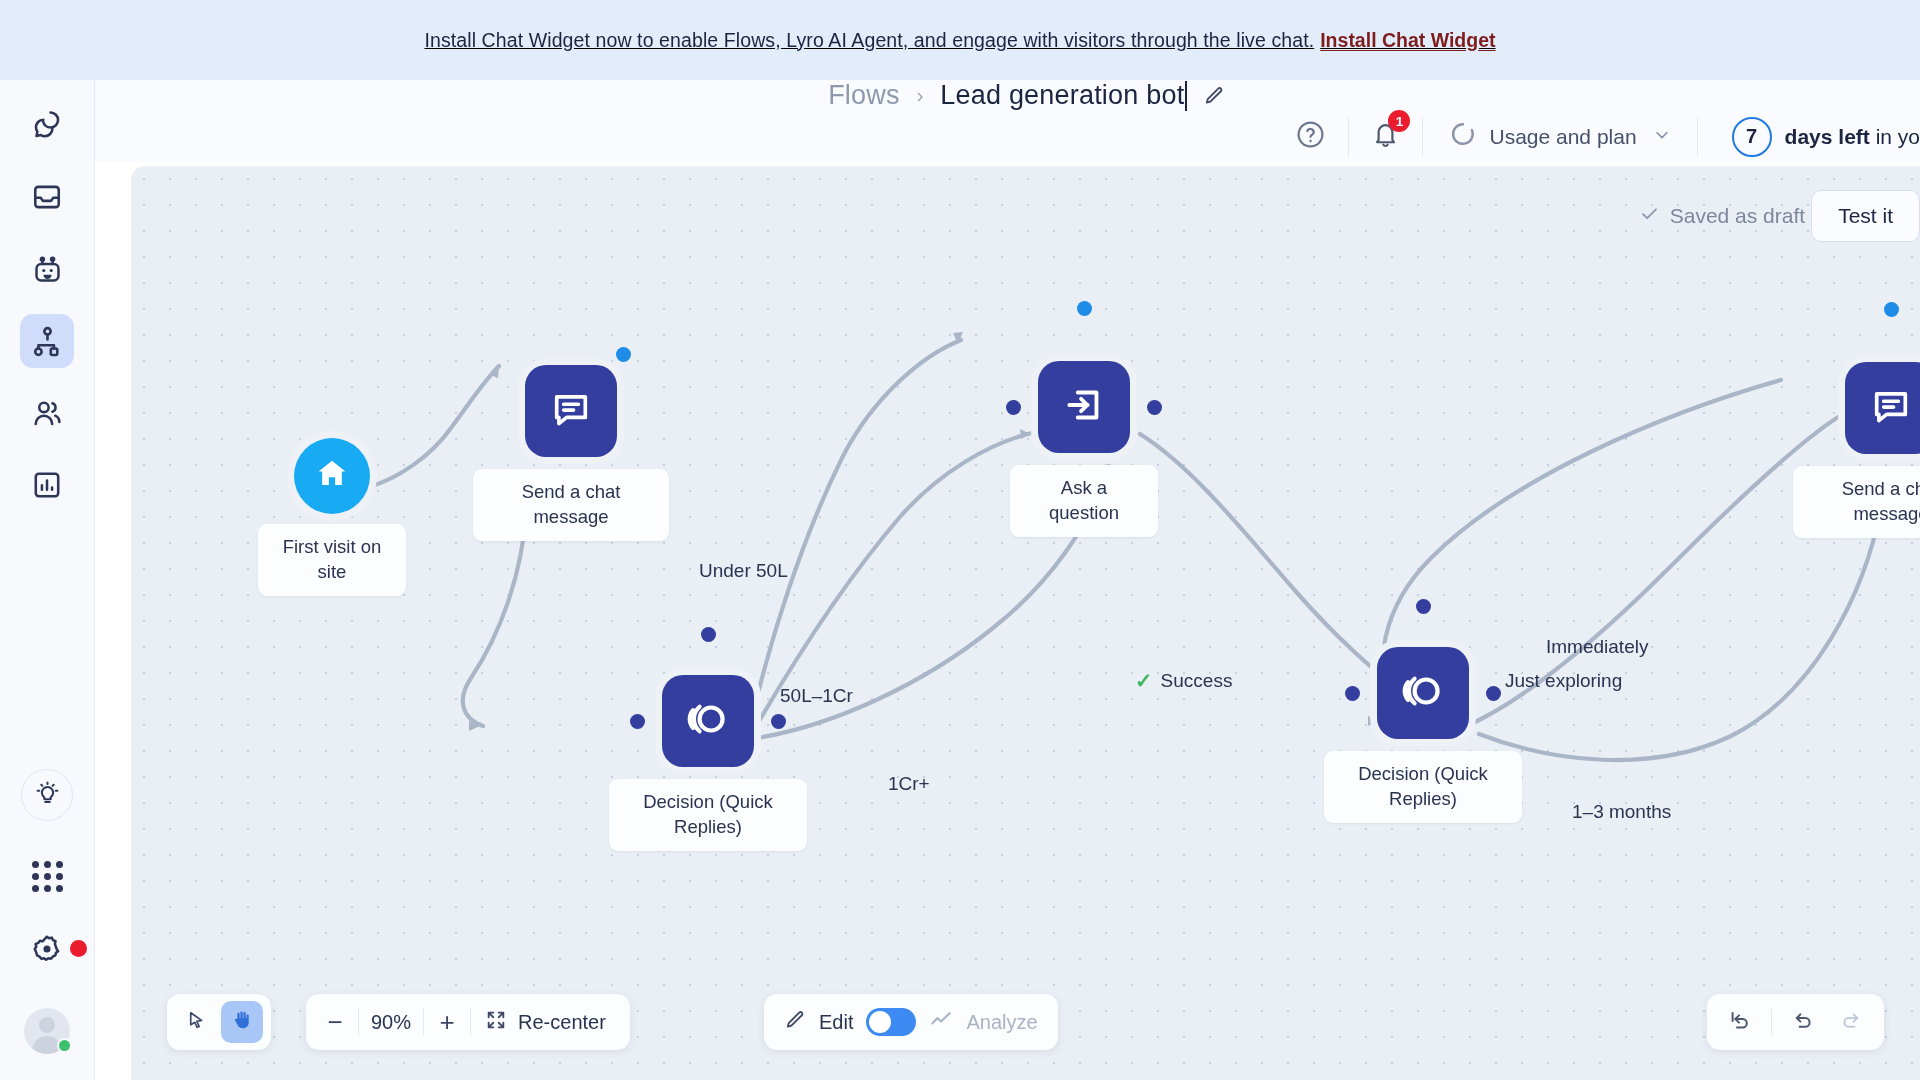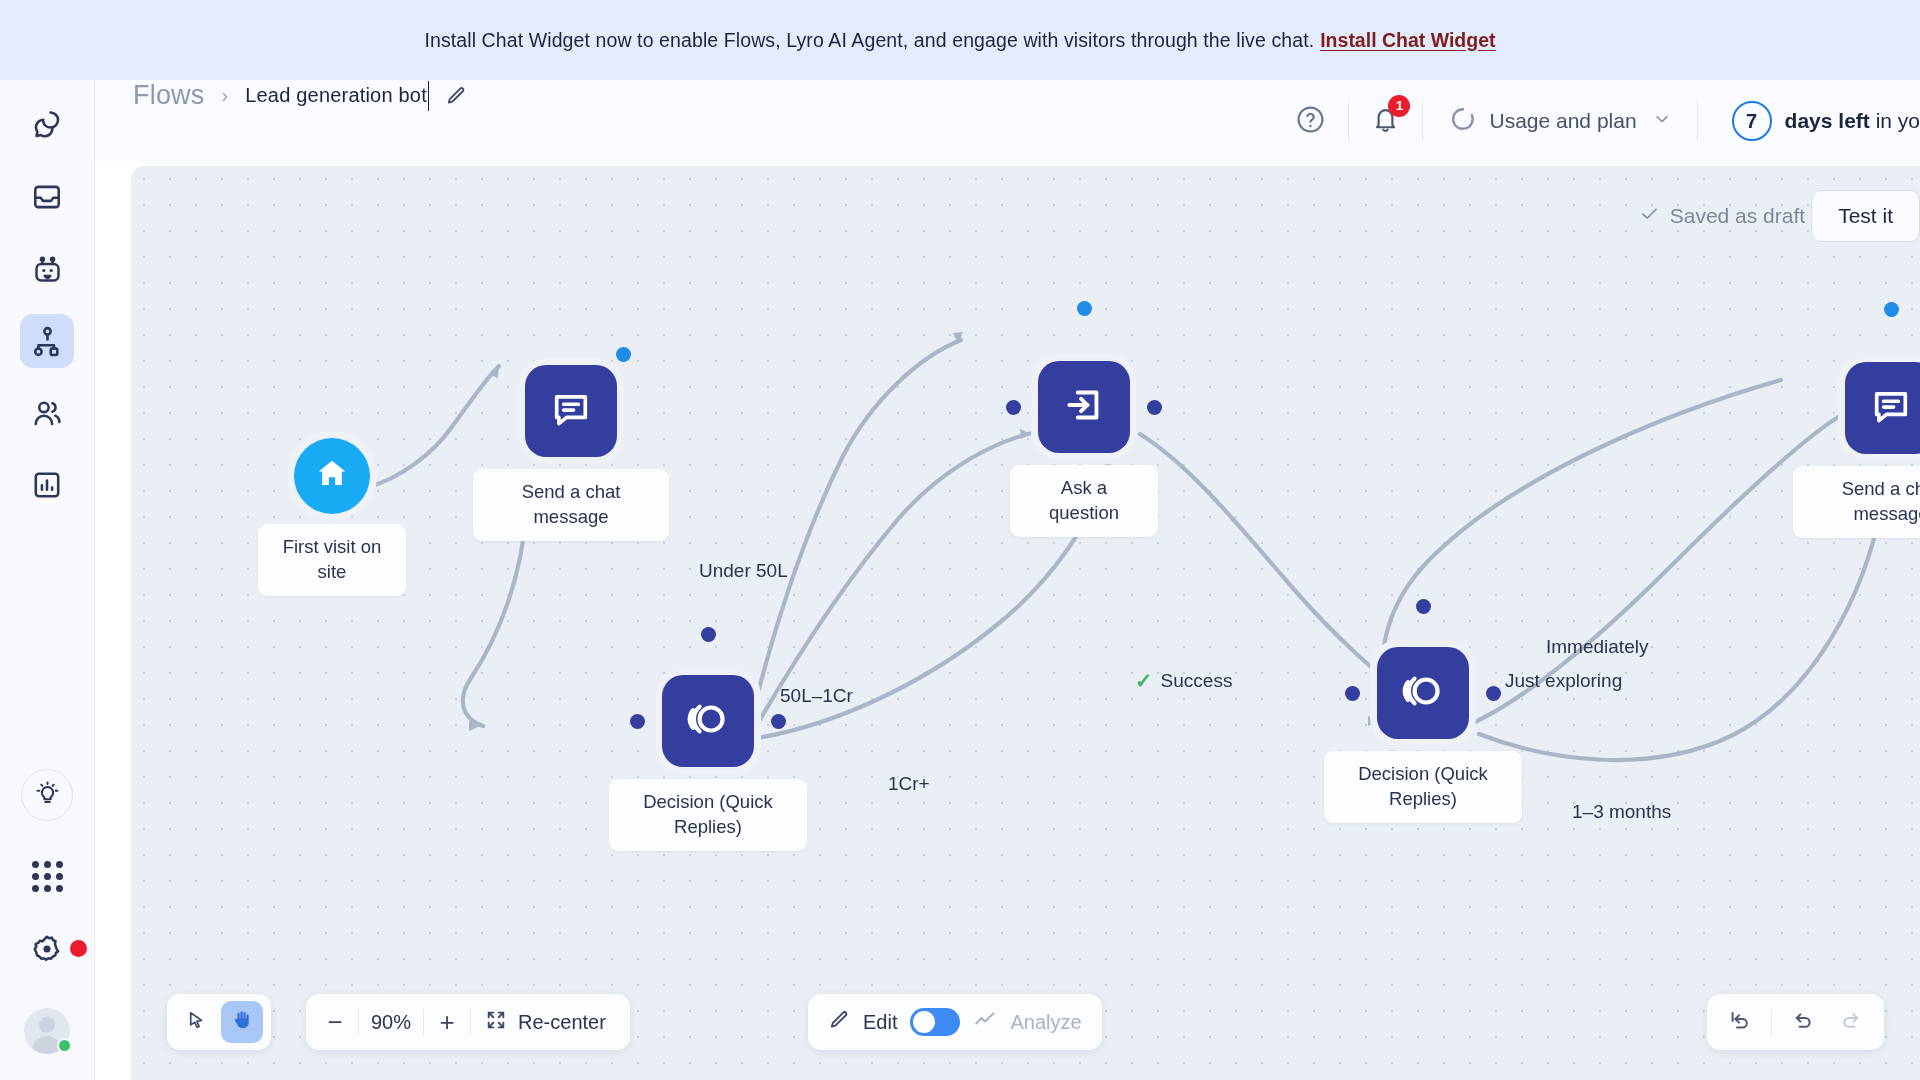--- a/index.html
+++ b/index.html
@@ -16,6 +16,7 @@
     background: #e3ecfb;
     display: flex; align-items: center; justify-content: center;
     z-index: 40;
+    text-decoration: underline;
   }
   #banner-text {
     font-size: 19.5px; color: #1b2440; letter-spacing: .1px;

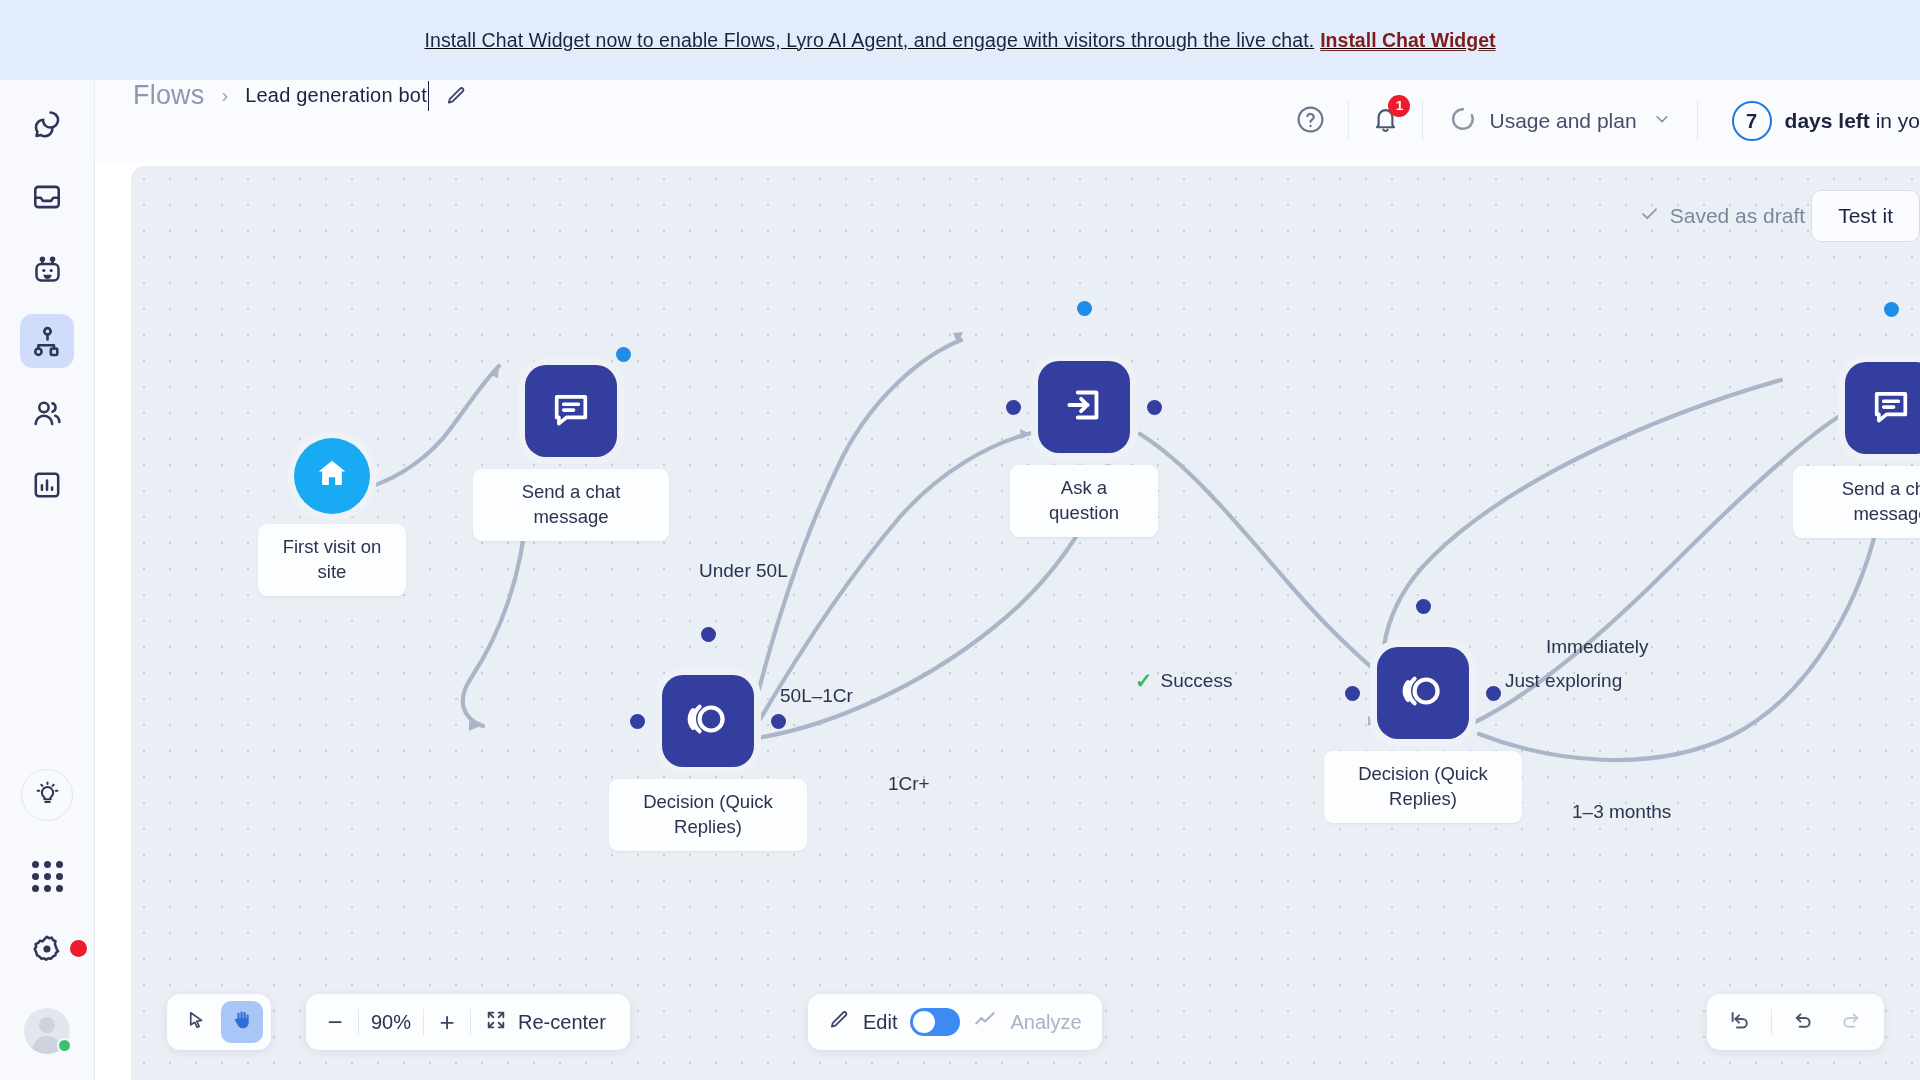--- a/index.html
+++ b/index.html
@@ -82,8 +82,9 @@
   #header {
     position: absolute; left: 95px; top: 80px; width: 1825px; height: 82px;
     background: #fafbfe;
-    display: flex; align-items: flex-start;
+    display: flex; align-items: center;
     z-index: 25;
+    flex-direction: column;
   }
   #crumb-wrap { display: flex; align-items: center; margin-left: 38px; }
   #crumb-root {

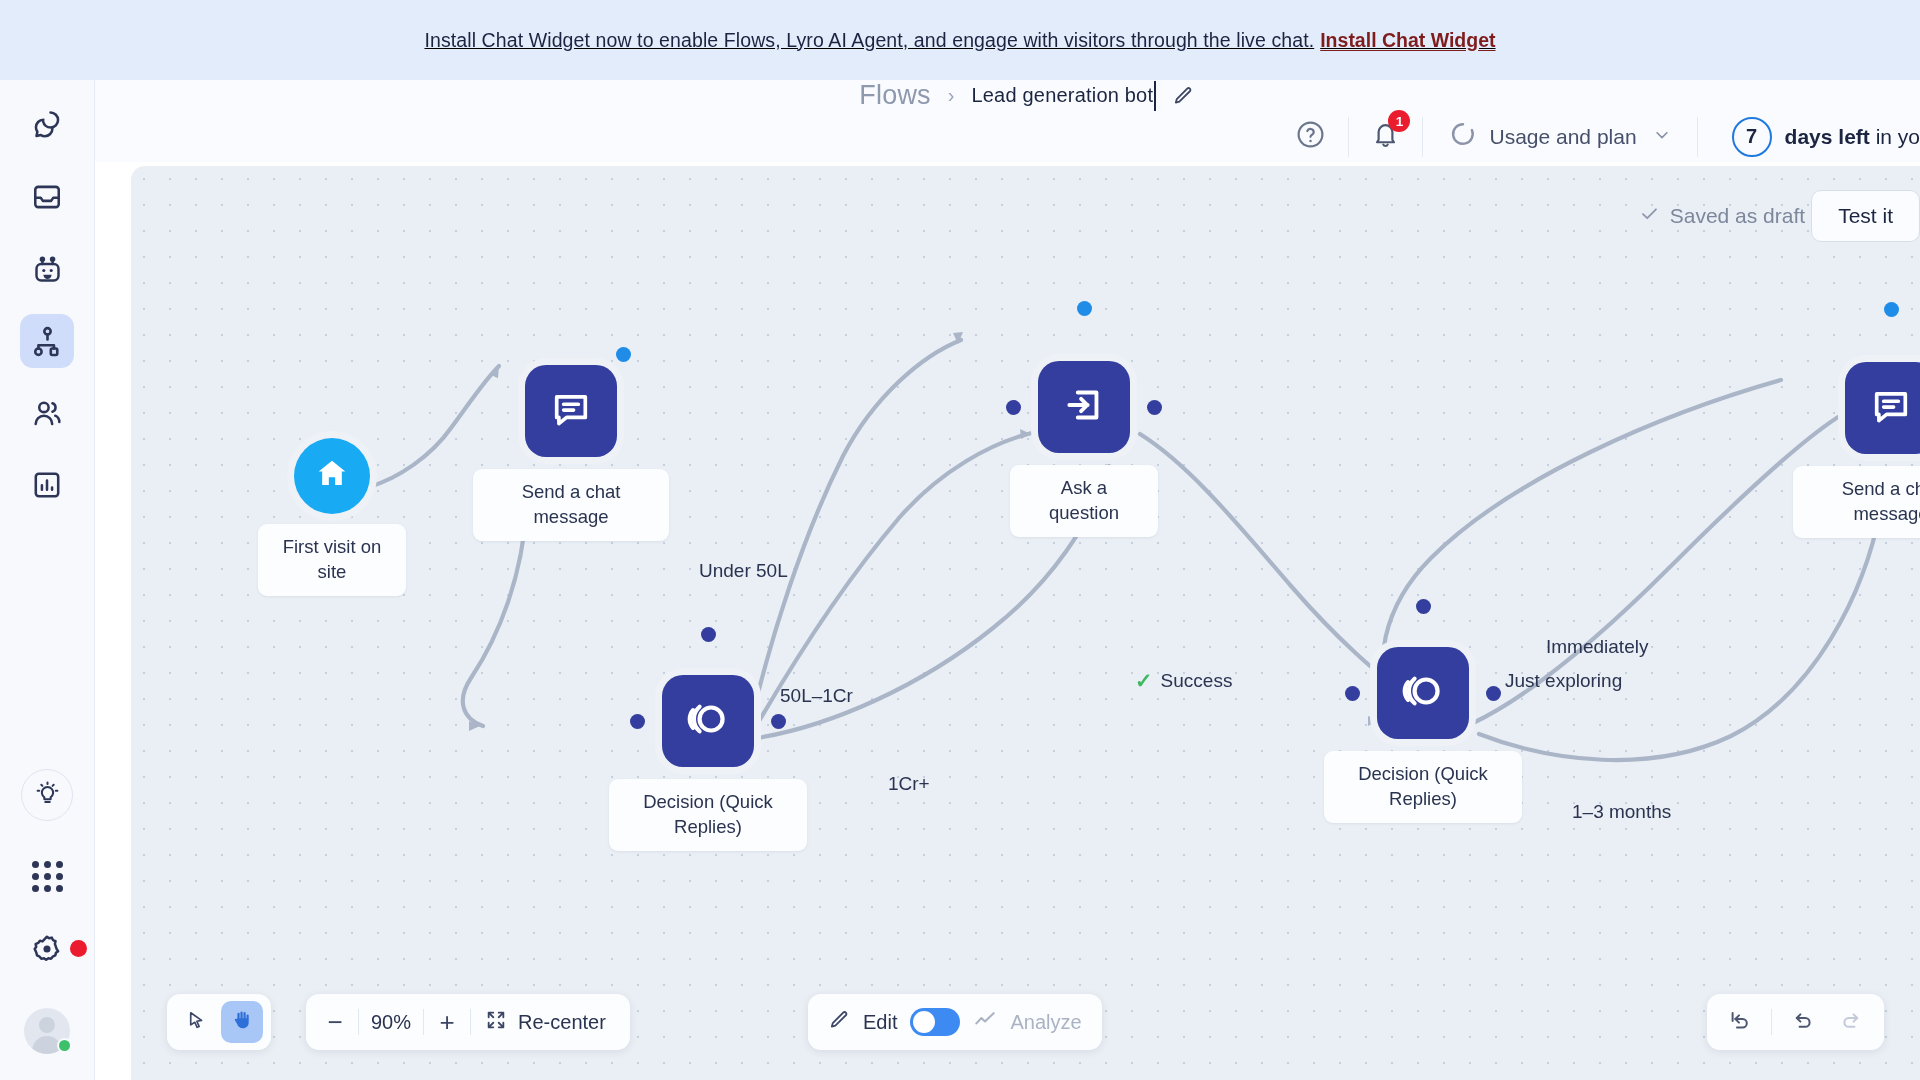--- a/index.html
+++ b/index.html
@@ -92,7 +92,7 @@
   }
   #crumb-sep { margin: 0 17px; color: #9aa4b8; font-size: 20px; }
   #crumb-title {
-    font-size: 20px; color: #1b2440; letter-spacing: .2px;
+    font-size: 27px; color: #1b2440; letter-spacing: .2px;
   }
   #crumb-caret {
     width: 1.5px; height: 30px; background: #1b2440; margin-left: 1px;

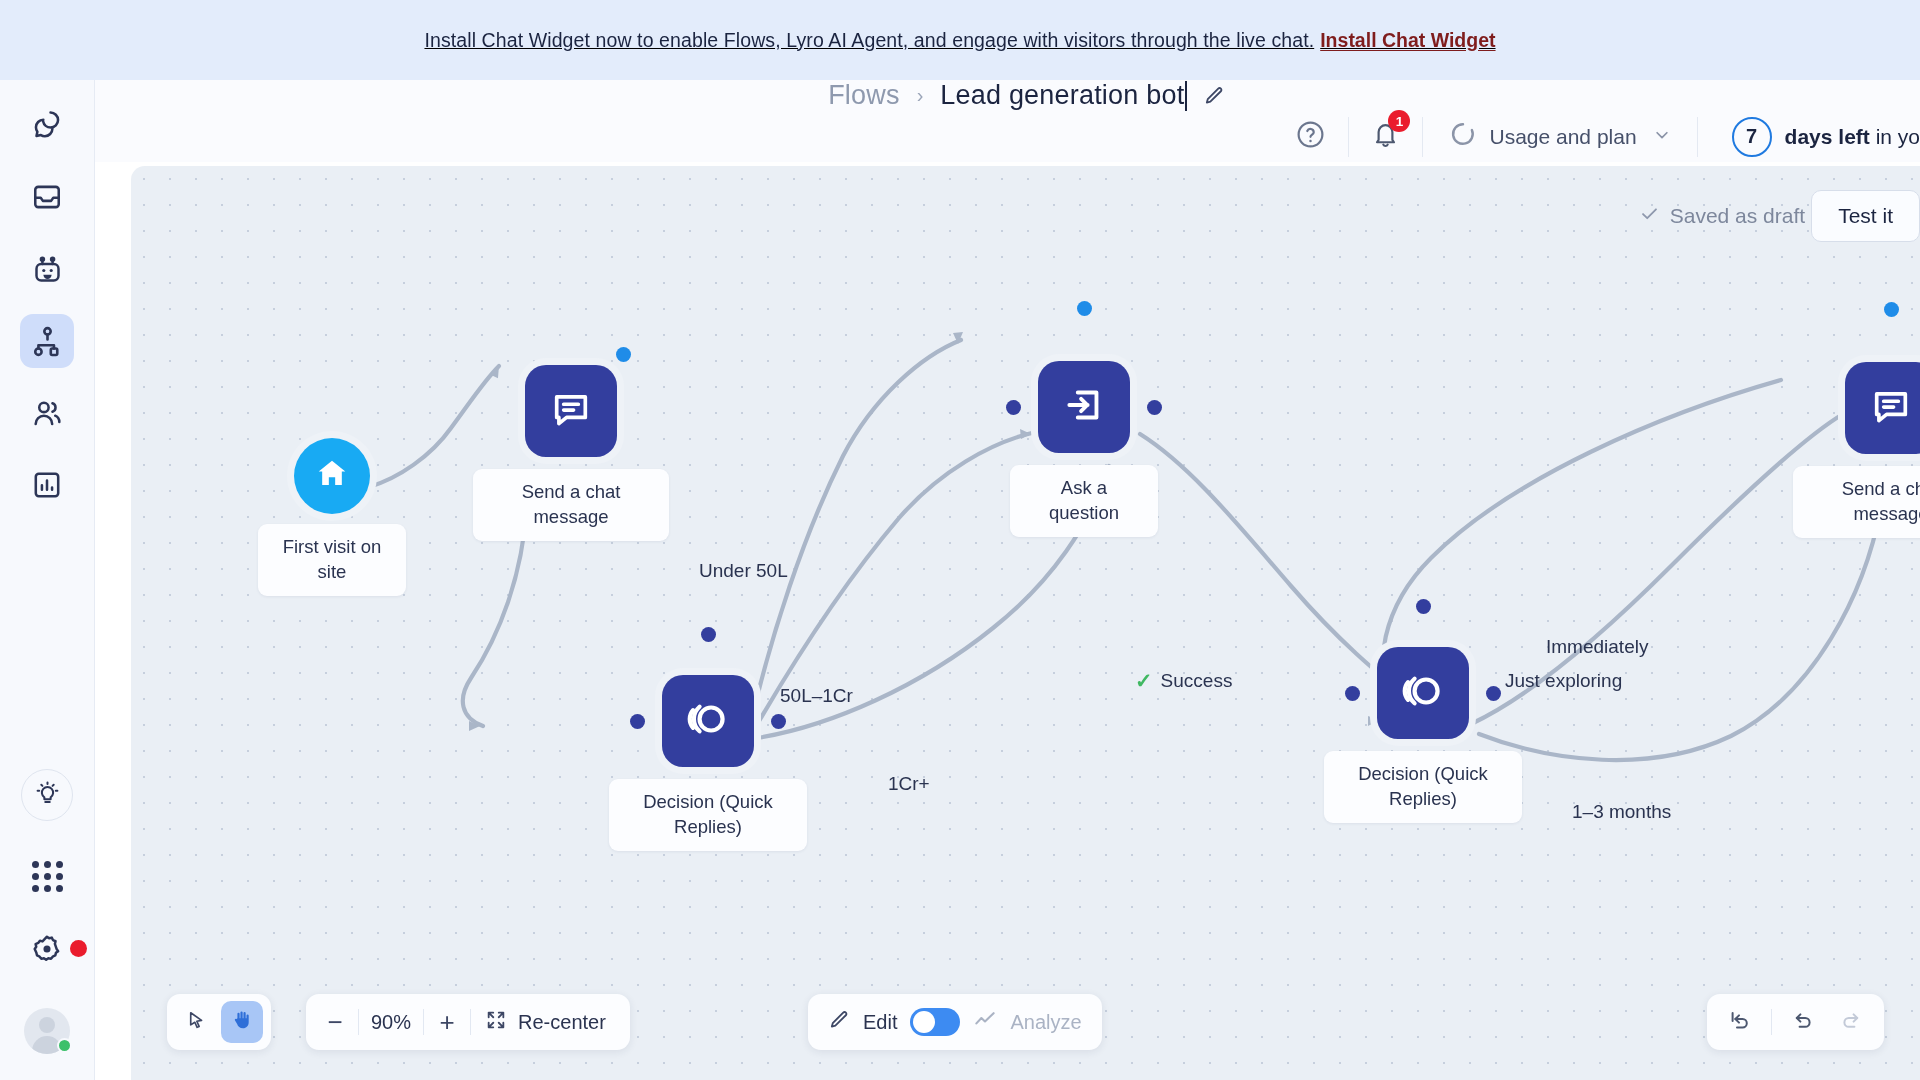--- a/index.html
+++ b/index.html
@@ -215,7 +215,7 @@
     display: flex; align-items: center; gap: 11px; padding: 0 18px 0 14px;
     font-size: 20px; color: #2a3350; cursor: pointer; white-space: nowrap;
   }
-  #tb-mode { left: 633px; padding: 0 20px; gap: 13px; margin-left: 44px; }
+  #tb-mode { left: 633px; padding: 0 20px; gap: 13px; }
   #edit-label { font-size: 20px; color: #2a3350; }
   #mode-toggle {
     width: 50px; height: 28px; border-radius: 14px; background: #3d8bf2;

